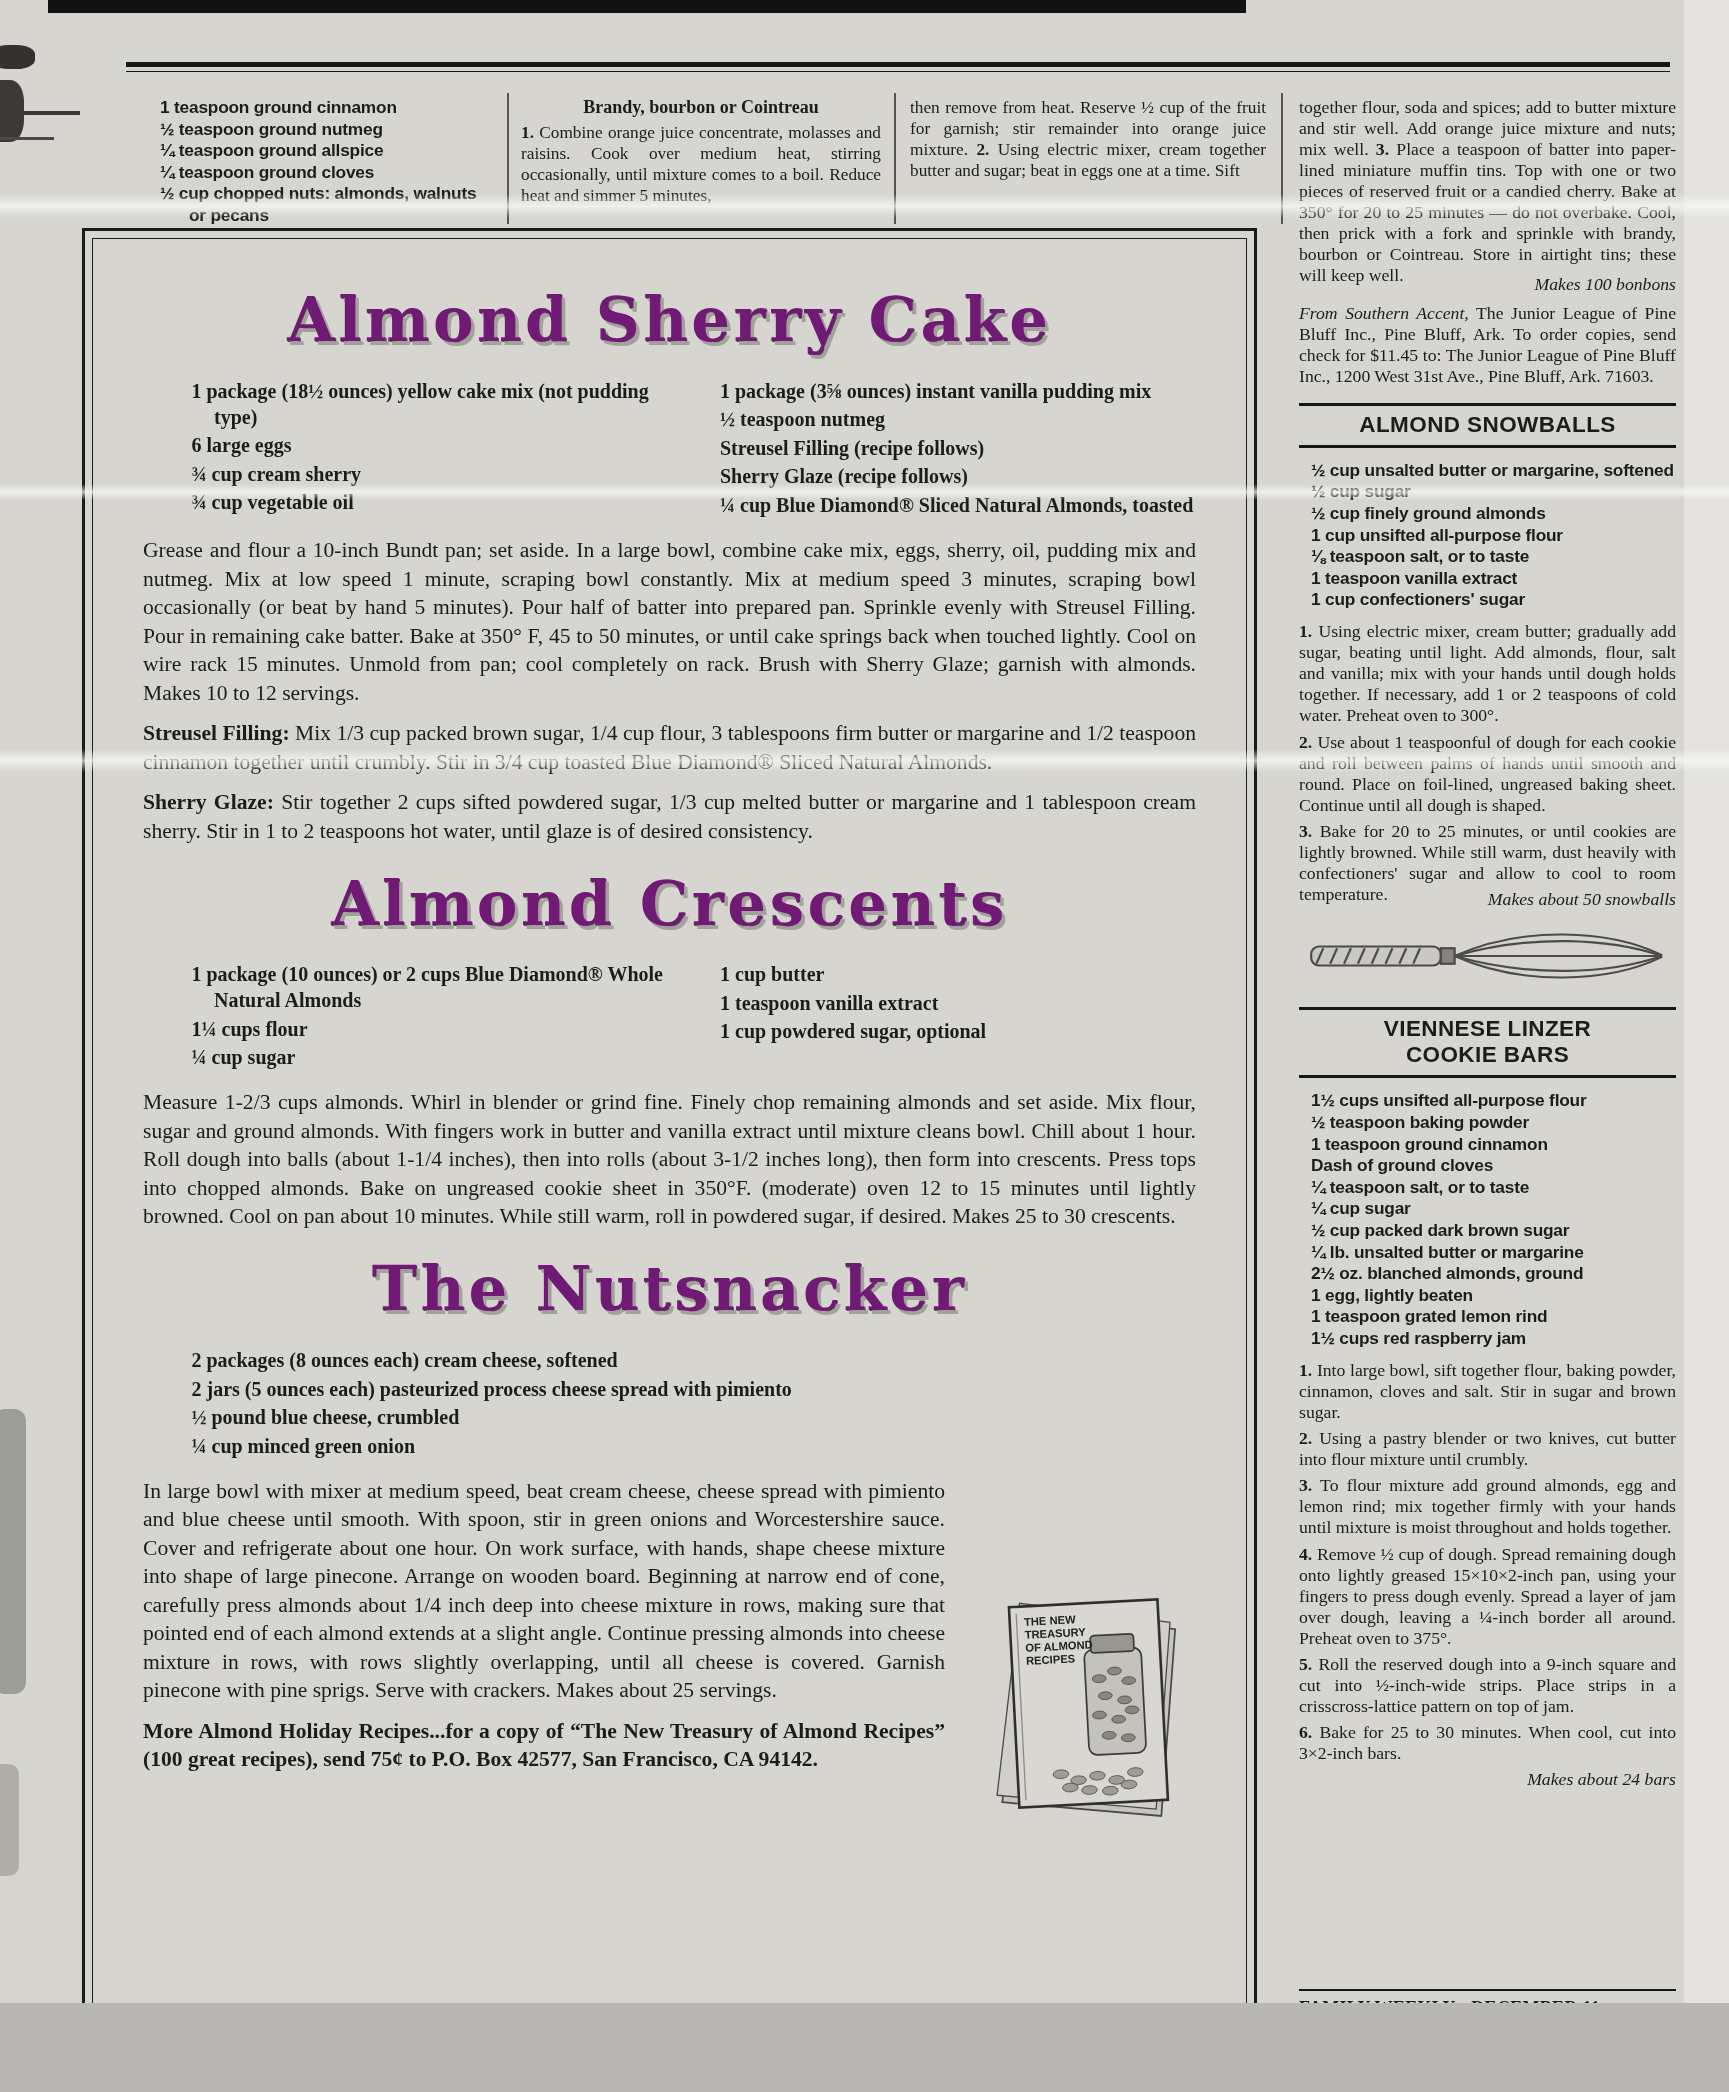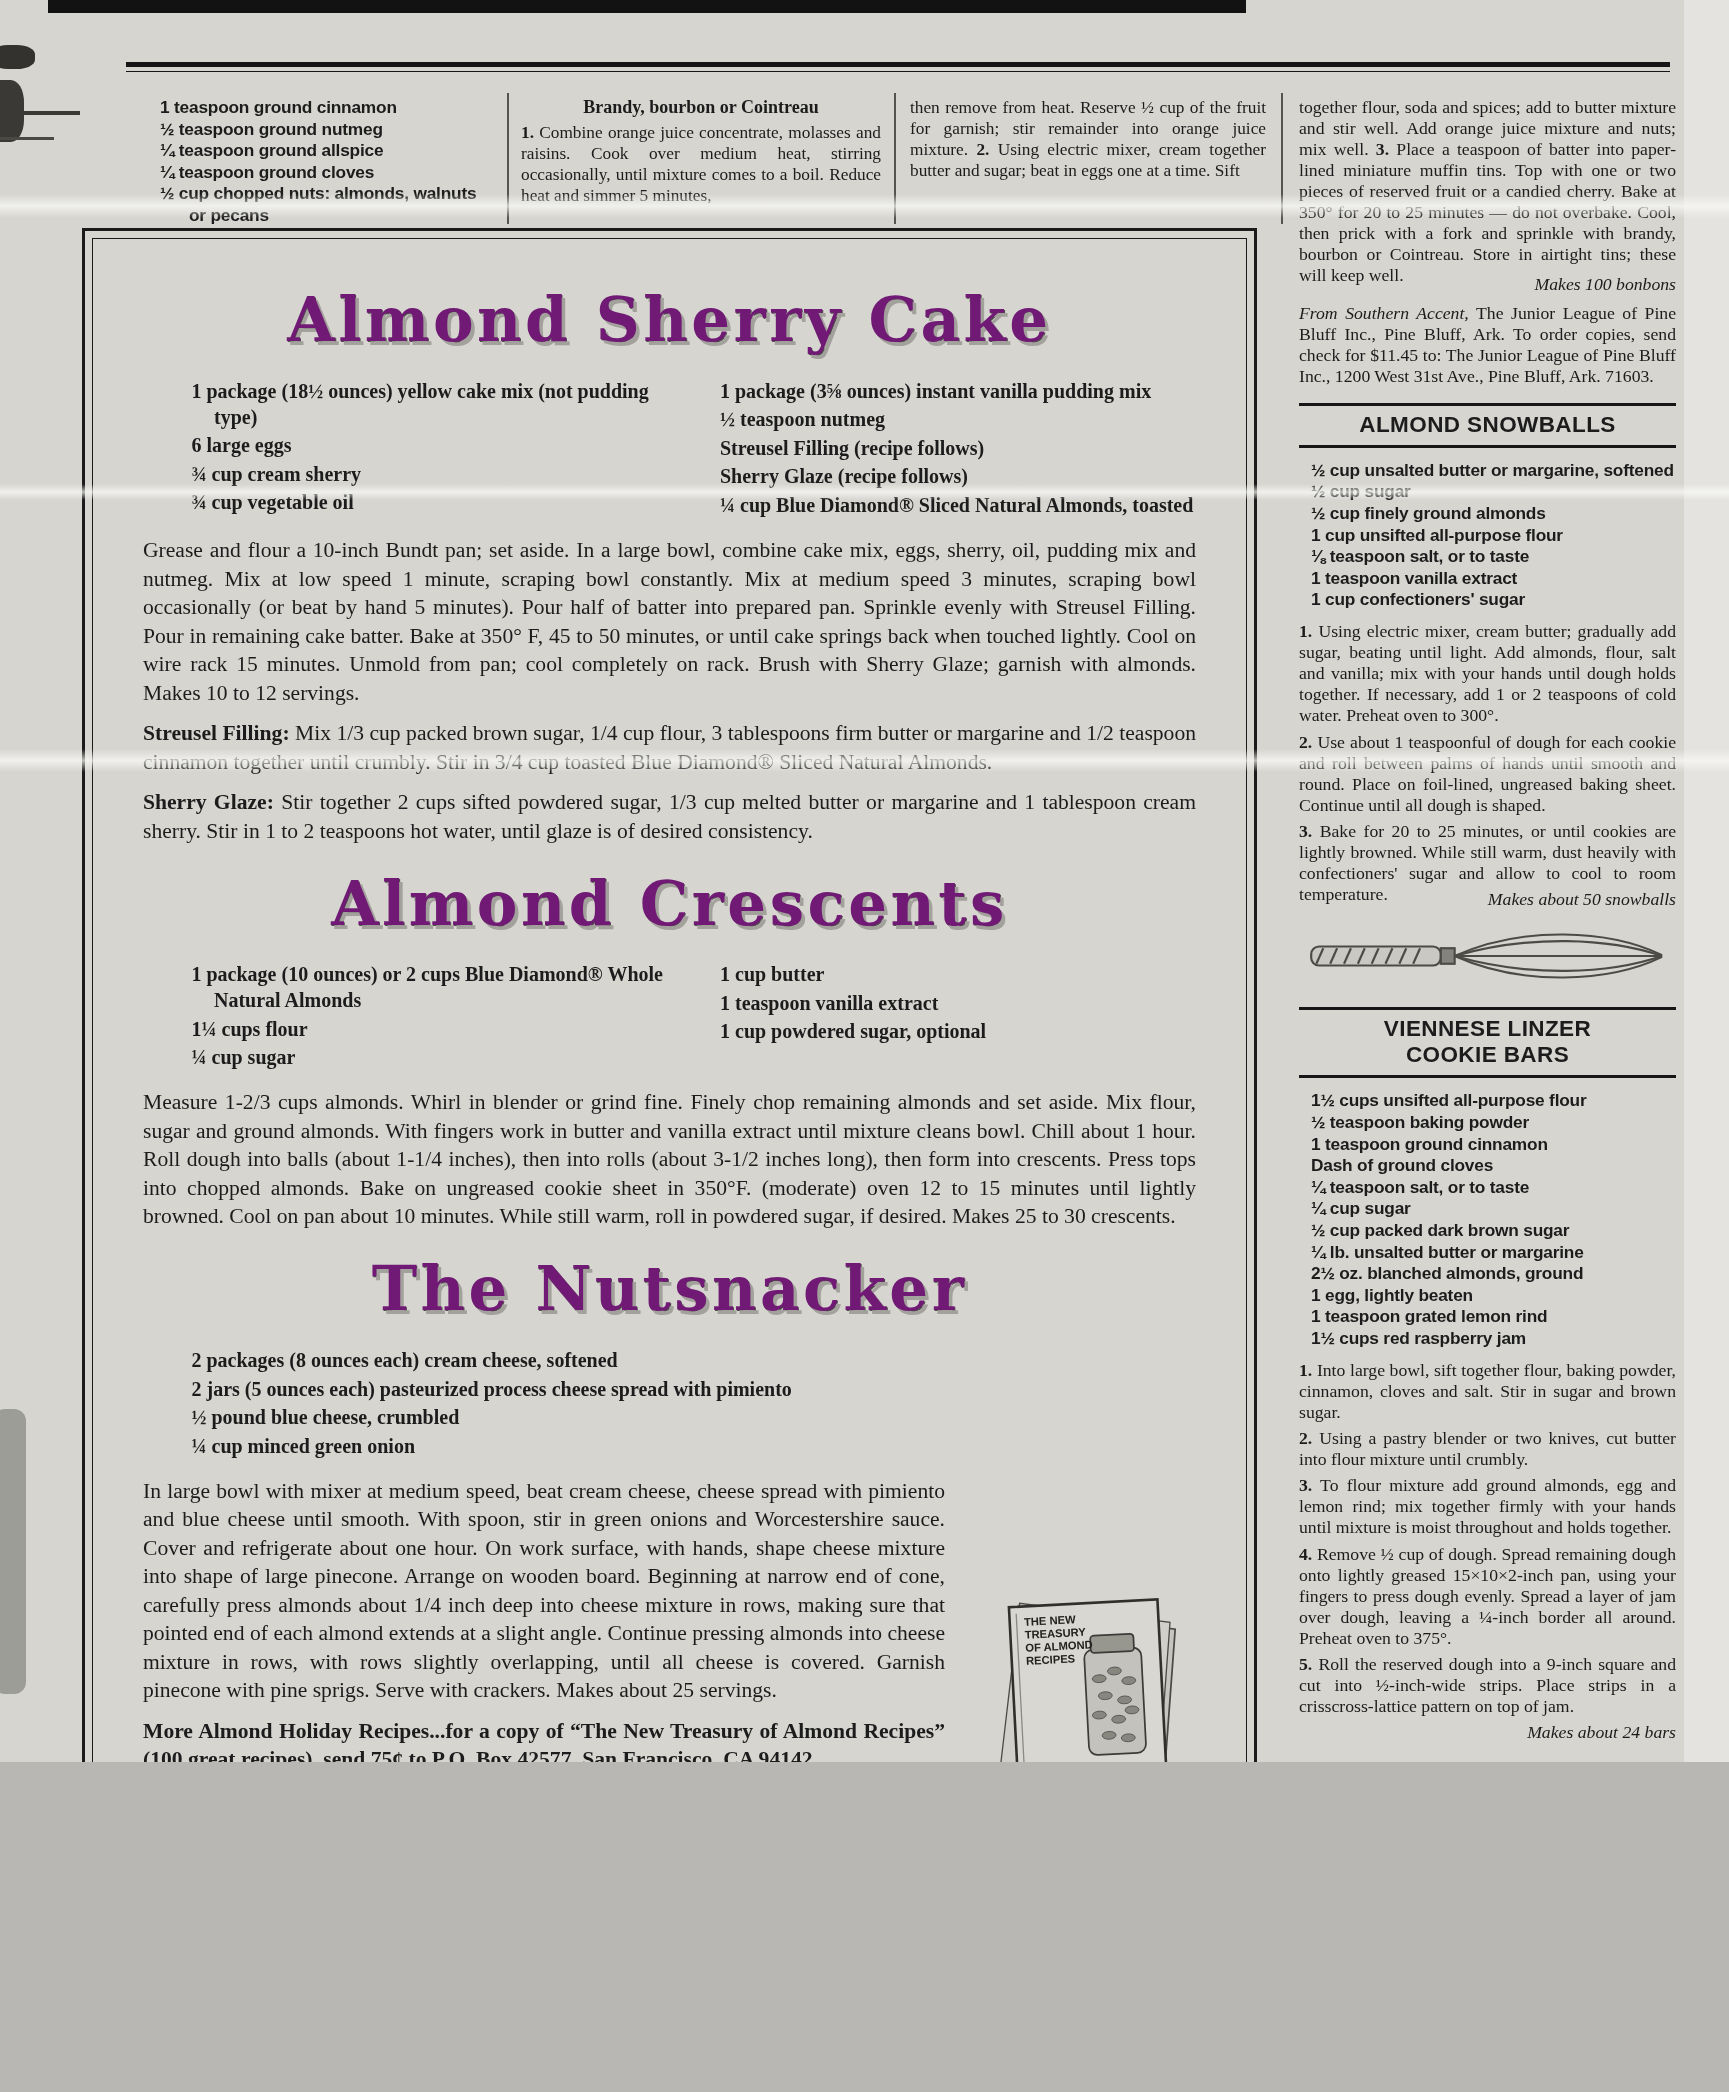--- a/index.html
+++ b/index.html
@@ -3,7 +3,7 @@
 <meta charset="utf-8">
 <style>
   html,body{margin:0;padding:0;background:#b8b7b3;}
-  .page{position:relative;width:1729px;height:1762px;background:#d6d5d0;overflow:hidden;
+  .page{position:relative;width:1729px;height:2003px;background:#d6d5d0;overflow:hidden;
         color:#1c1c1c;font-family:"Liberation Serif","DejaVu Serif",serif;}
   
   .streak{position:absolute;left:0;width:1729px;z-index:40;pointer-events:none;

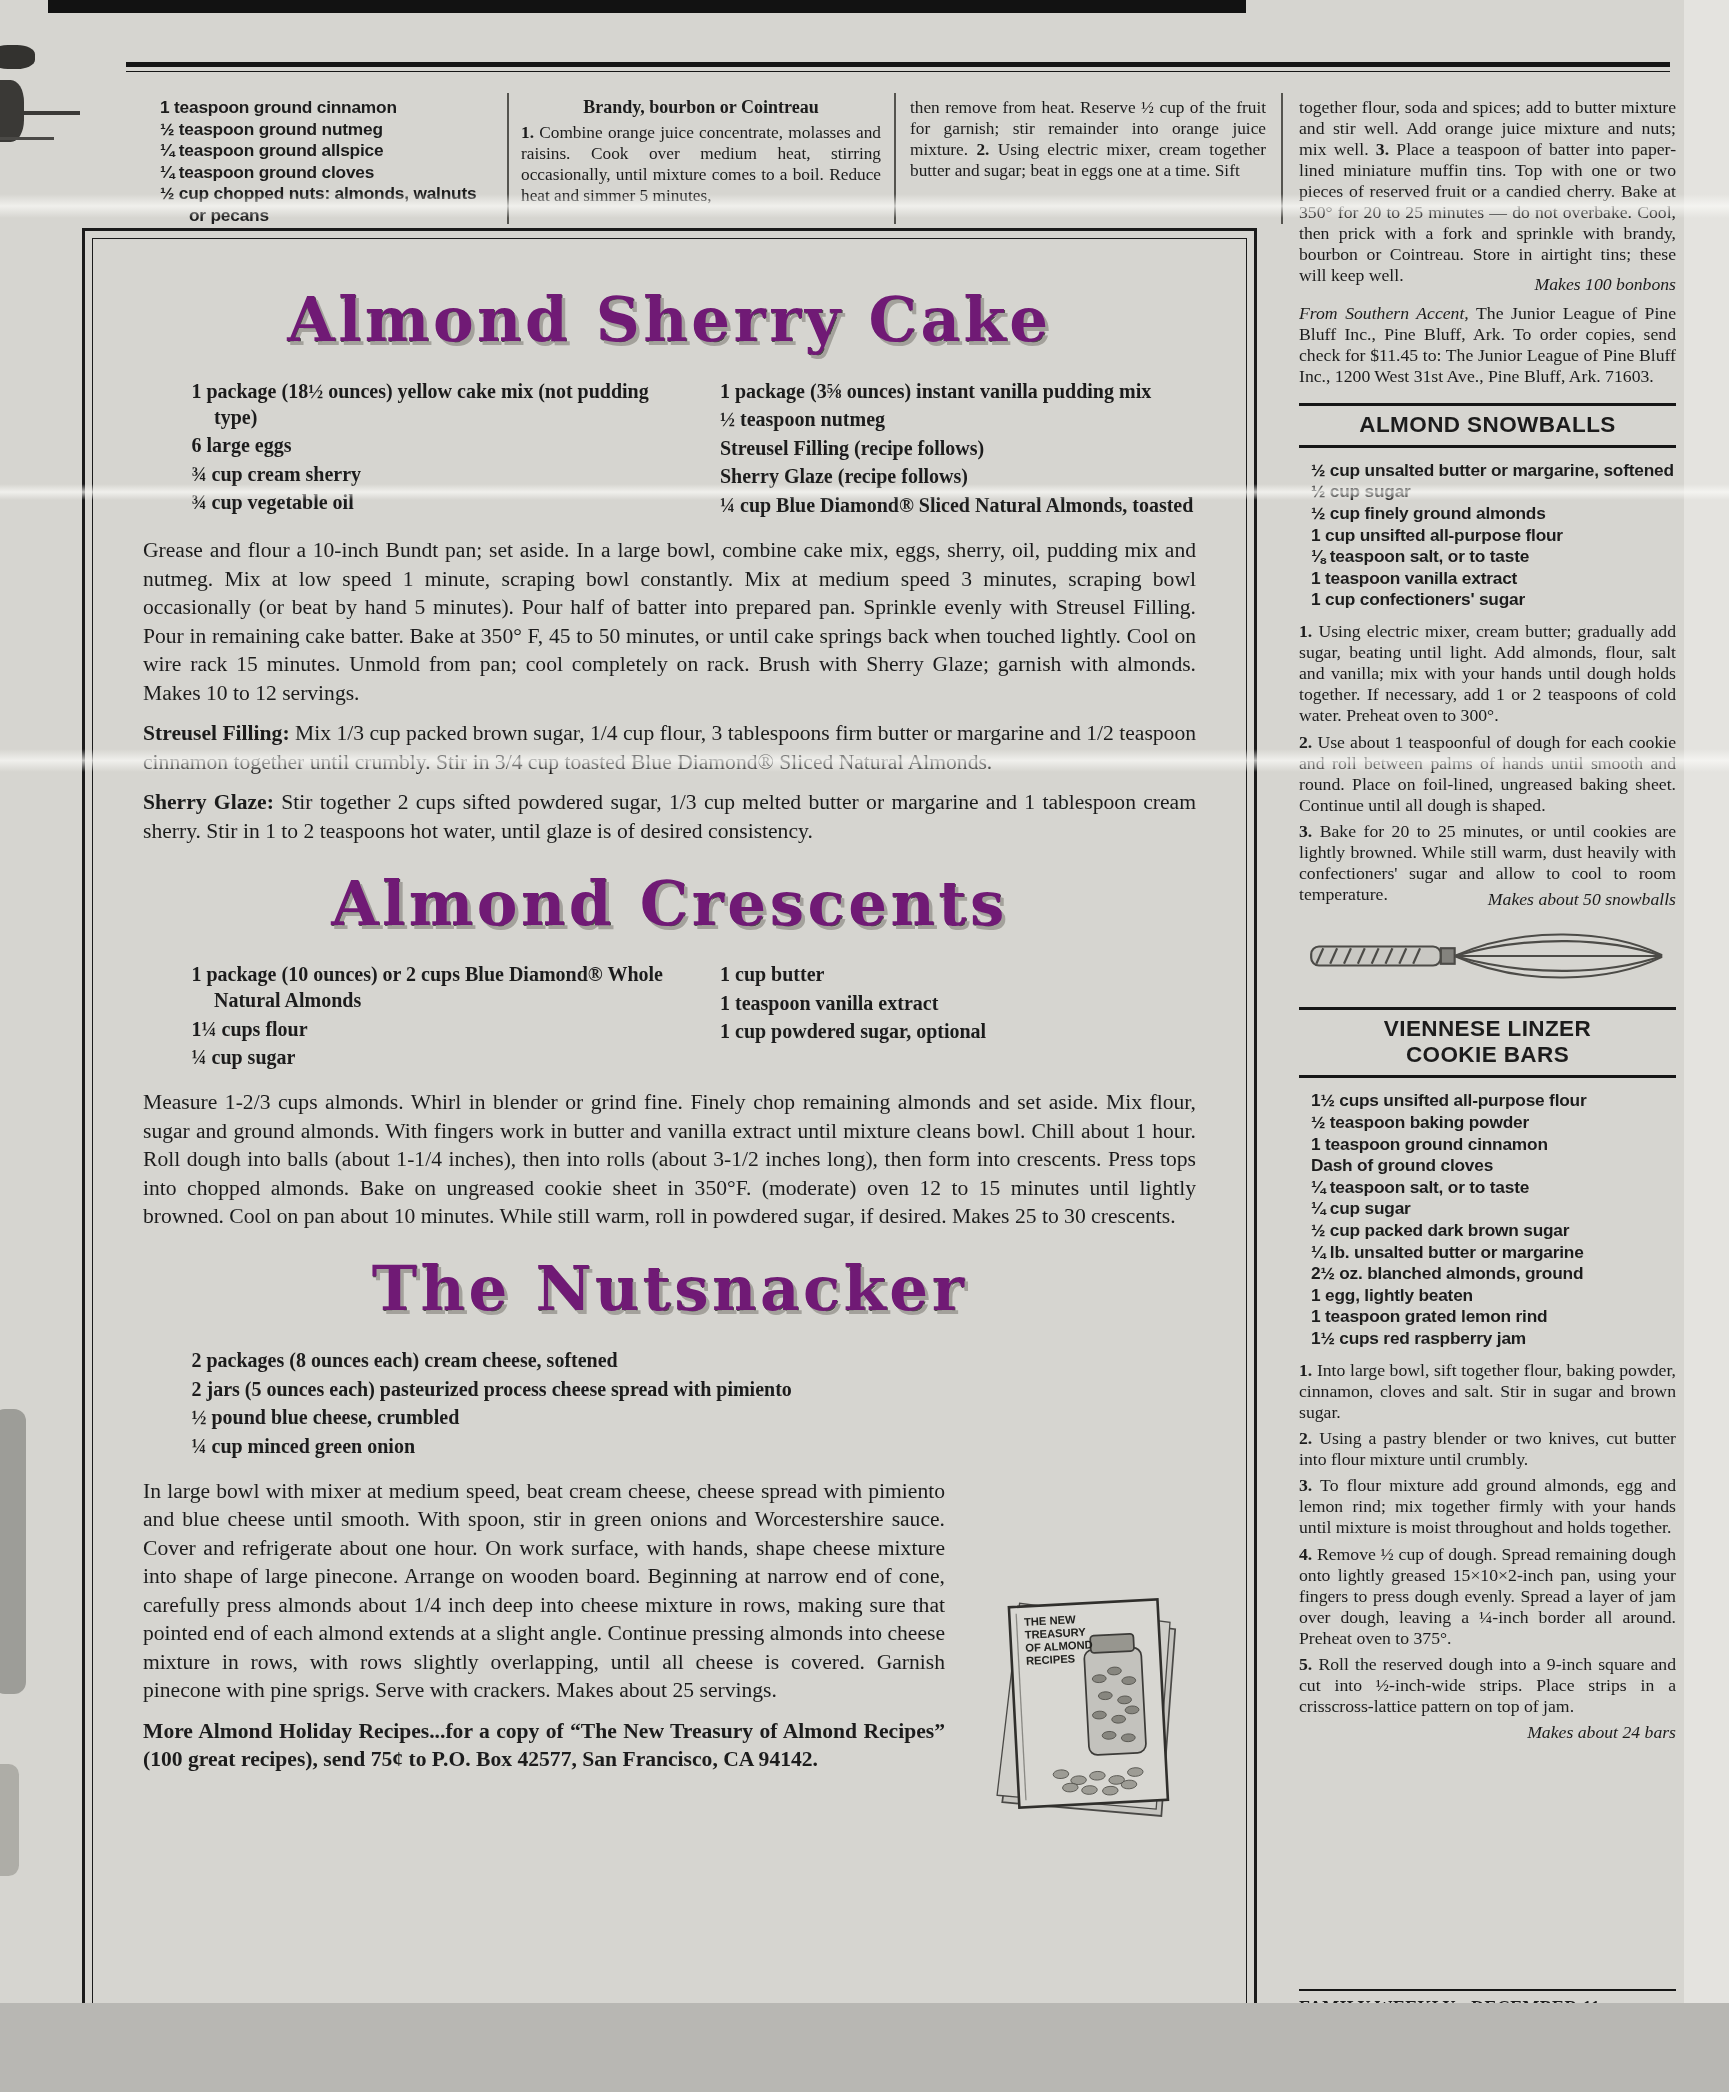--- a/index.html
+++ b/index.html
@@ -160,6 +160,7 @@
     <p class="step"><b>3.</b> <span>To flour mixture add ground almonds, egg and lemon rind; mix together firmly with your hands until mixture is moist throughout and holds together.</span></p>
     <p class="step"><b>4.</b> <span>Remove ½ cup of dough. Spread remaining dough onto lightly greased 15×10×2-inch pan, using your fingers to press dough evenly. Spread a layer of jam over dough, leaving a ¼-inch border all around. Preheat oven to 375°.</span></p>
     <p class="step"><b>5.</b> <span>Roll the reserved dough into a 9-inch square and cut into ½-inch-wide strips. Place strips in a crisscross-lattice pattern on top of jam.</span></p>
+    <p class="step"><b>6.</b> <span>Bake for 25 to 30 minutes. When cool, cut into 3×2-inch bars.</span></p>
     <div class="makes">Makes about 24 bars</div>
   </div>
 

